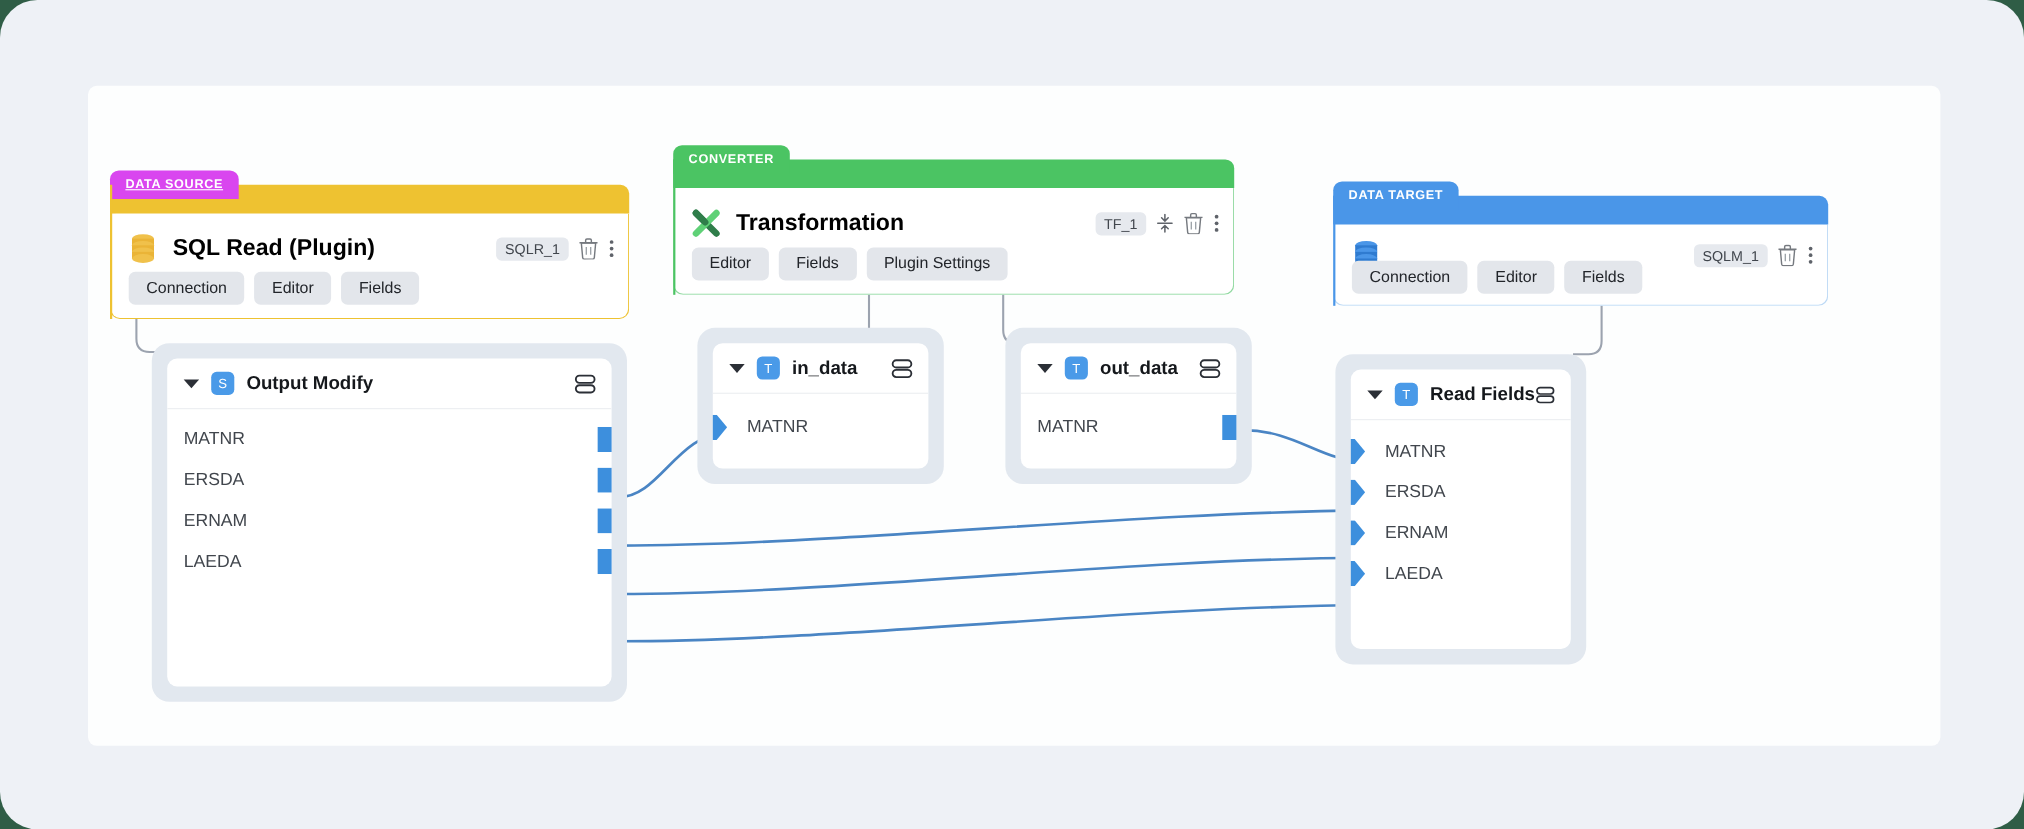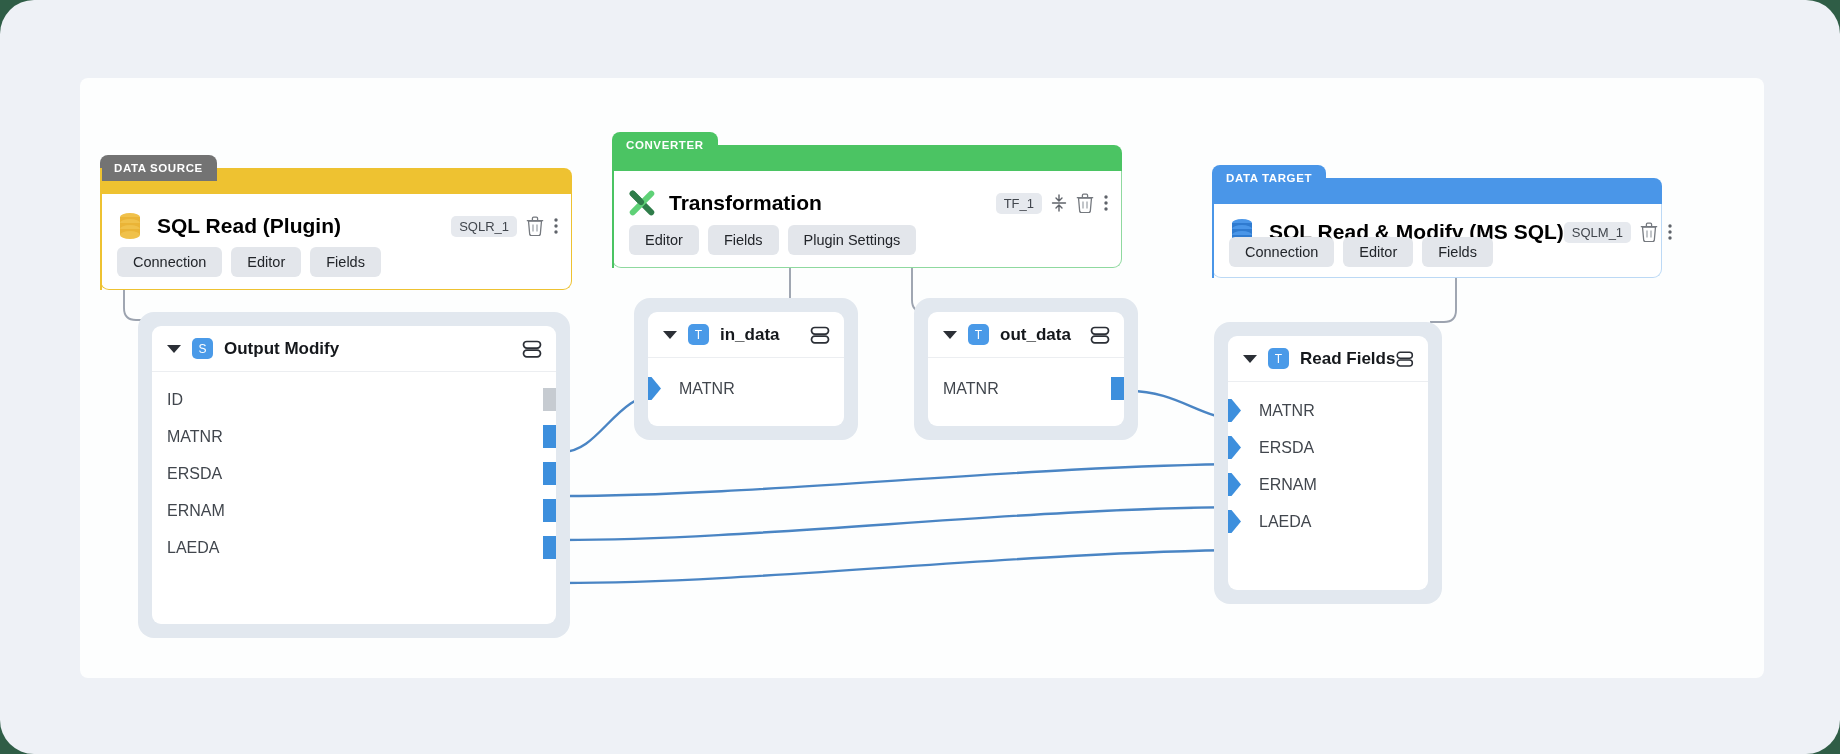--- a/index.html
+++ b/index.html
@@ -246,7 +246,7 @@
 
   <div class="node" style="left:100px; top:155px; width:472px; height:135px;">
     <div class="node-band" style="background:#eec231;"></div>
-    <div class="node-tab" style="background:#737373;">
+    <div class="node-tab" style="background:#d946ef;text-decoration:underline;">
       <span>DATA SOURCE</span>
     </div>
     <div class="node-left-edge" style="background:#eec231;"></div>

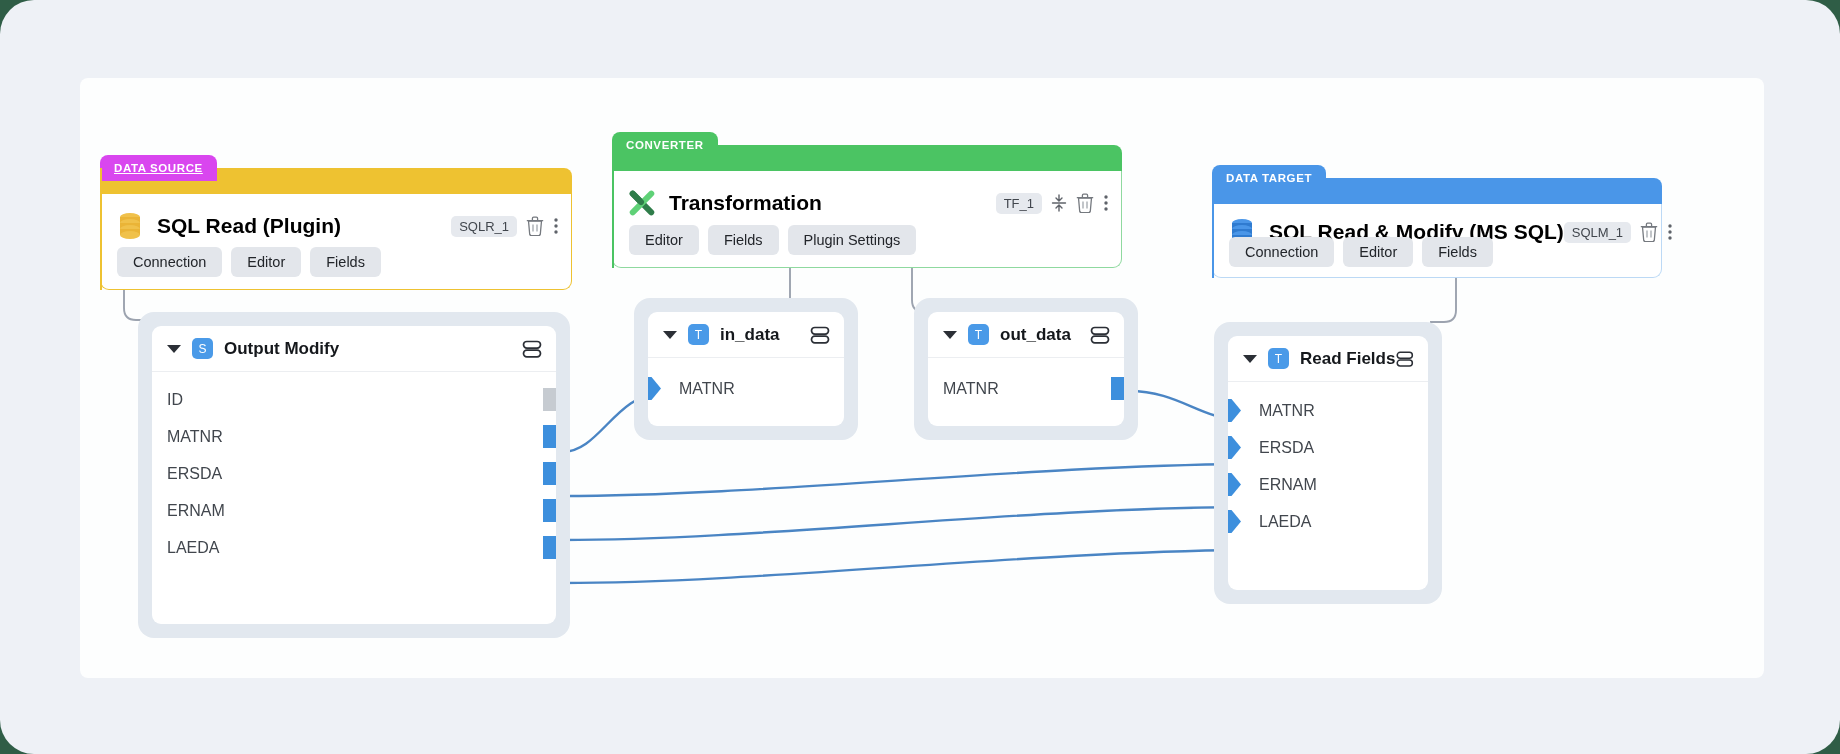--- a/index.html
+++ b/index.html
@@ -342,7 +342,6 @@
           <rect x="3" y="17" width="20" height="6" fill="#2f7bd0"></rect>
           <ellipse cx="13" cy="23" rx="10" ry="4" fill="#4a96e8"></ellipse>
         </svg>
-        <span class="node-title">SQL Read &amp; Modify (MS SQL)</span>
         <div class="node-actions">
           <span class="id-badge">SQLM_1</span>
           <svg width="18" height="20" viewBox="0 0 18 20">

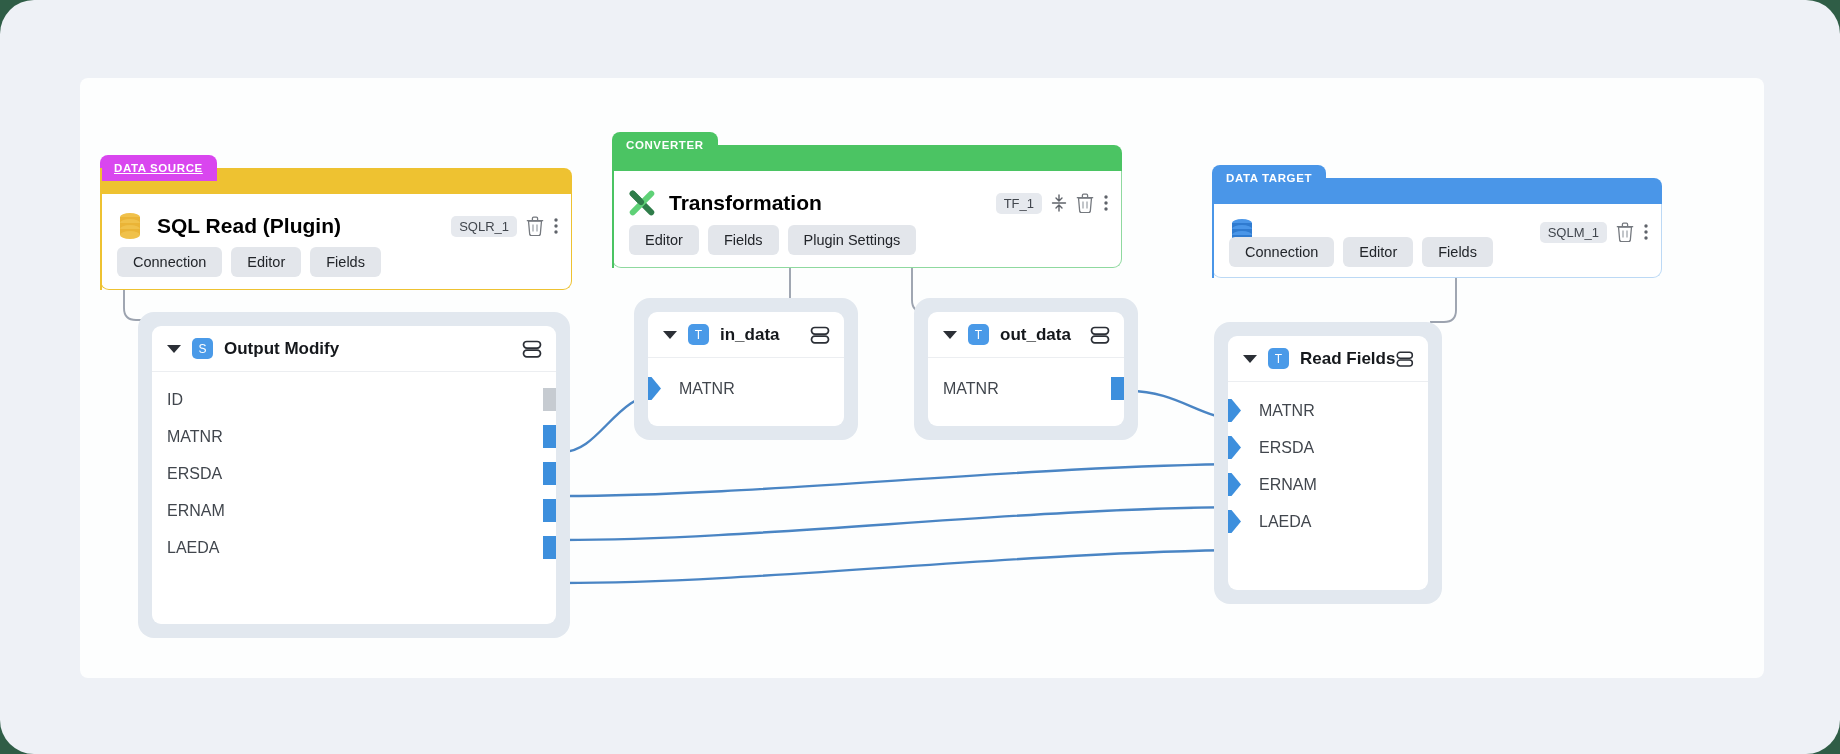--- a/index.html
+++ b/index.html
@@ -377,10 +377,6 @@
       </div>
       <div style="padding-top:9px;">
         <div class="field-row right-port">
-          <span class="field-name pname">ID</span>
-          <span class="port out inactive"></span>
-        </div>
-        <div class="field-row right-port">
           <span class="field-name pname">MATNR</span>
           <span class="port out"></span>
         </div>

